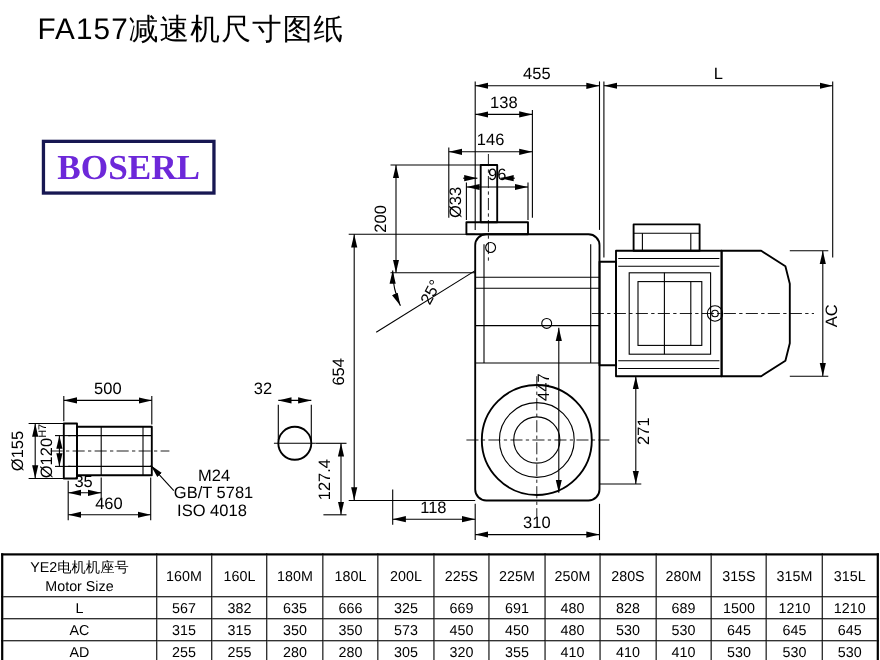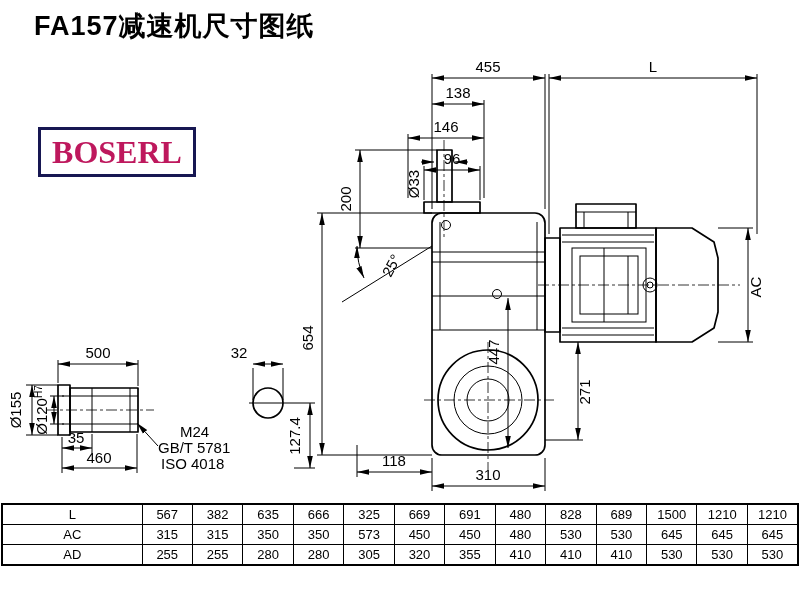--- a/index.html
+++ b/index.html
@@ -5,7 +5,7 @@
   html,body{margin:0;padding:0}
   body{width:800px;height:600px;background:#fff;position:relative;overflow:hidden;
        font-family:"Liberation Sans",sans-serif;color:#000}
-  .title{position:absolute;left:34px;top:8px;font-size:27px;font-weight:bold;letter-spacing:1px;white-space:nowrap}
+  .title{position:absolute;left:34px;top:8px;font-size:27px;font-weight:normal;letter-spacing:1px;white-space:nowrap}
   .logo{position:absolute;left:38px;top:127px;width:152px;height:44px;border:3px solid #171752;
         display:flex;align-items:center;justify-content:center;background:#fff}
   .logo span{font-family:"Liberation Serif",serif;font-size:32px;font-weight:bold;color:#be185d}

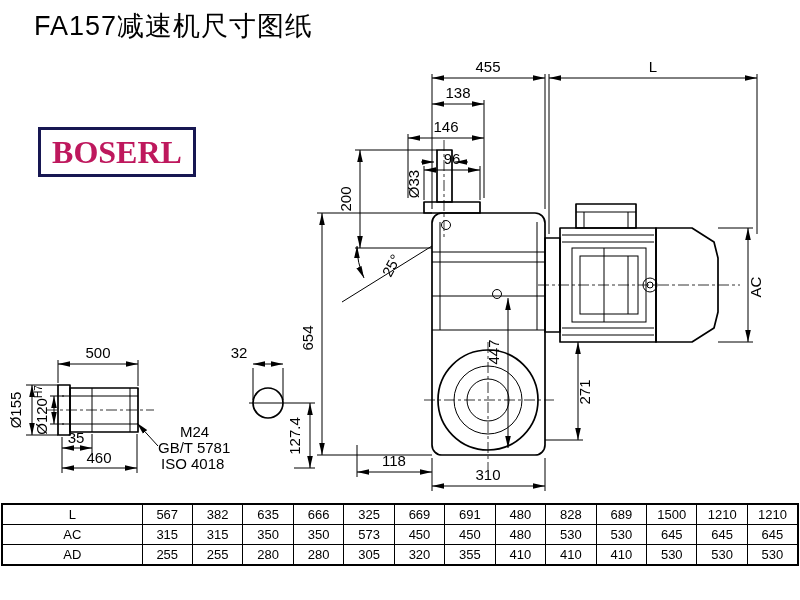--- a/index.html
+++ b/index.html
@@ -8,7 +8,7 @@
   .title{position:absolute;left:34px;top:8px;font-size:27px;font-weight:normal;letter-spacing:1px;white-space:nowrap}
   .logo{position:absolute;left:38px;top:127px;width:152px;height:44px;border:3px solid #171752;
         display:flex;align-items:center;justify-content:center;background:#fff}
-  .logo span{font-family:"Liberation Serif",serif;font-size:32px;font-weight:bold;color:#be185d}
+  .logo span{font-family:"Liberation Serif",serif;font-size:32px;font-weight:bold;color:#6d28d9}
   svg.drawing{position:absolute;left:0;top:0}
   svg .o{fill:none;stroke:#000;stroke-width:1.7;stroke-linejoin:round}
   svg .o2{fill:none;stroke:#000;stroke-width:1}

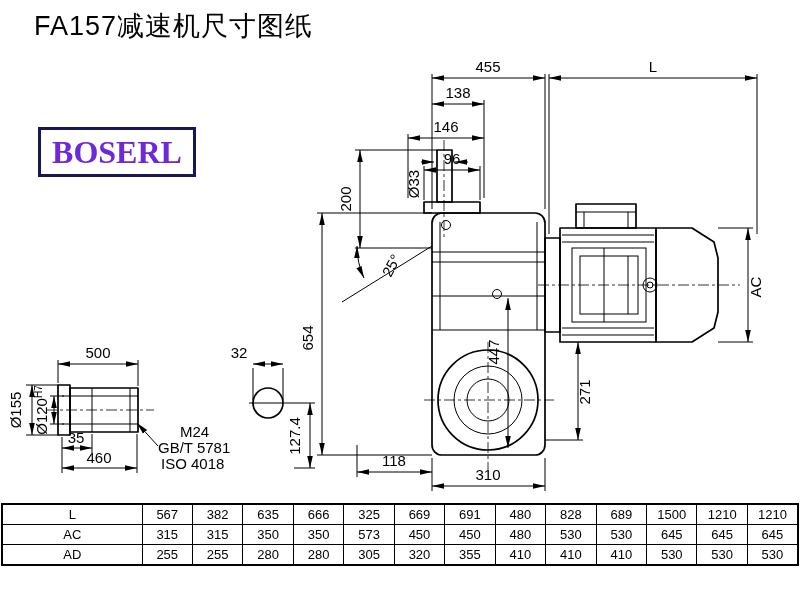--- a/index.html
+++ b/index.html
@@ -189,6 +189,25 @@
         <col class="label">
       </colgroup>
     <tbody id="size-table">
+        <tr class="head">
+          <th>
+            <div>YE2电机机座号</div>
+            <div>Motor Size</div>
+          </th>
+          <th>160M</th>
+          <th>160L</th>
+          <th>180M</th>
+          <th>180L</th>
+          <th>200L</th>
+          <th>225S</th>
+          <th>225M</th>
+          <th>250M</th>
+          <th>280S</th>
+          <th>280M</th>
+          <th>315S</th>
+          <th>315M</th>
+          <th>315L</th>
+        </tr>
         <tr>
           <th>L</th>
           <td>567</td>

